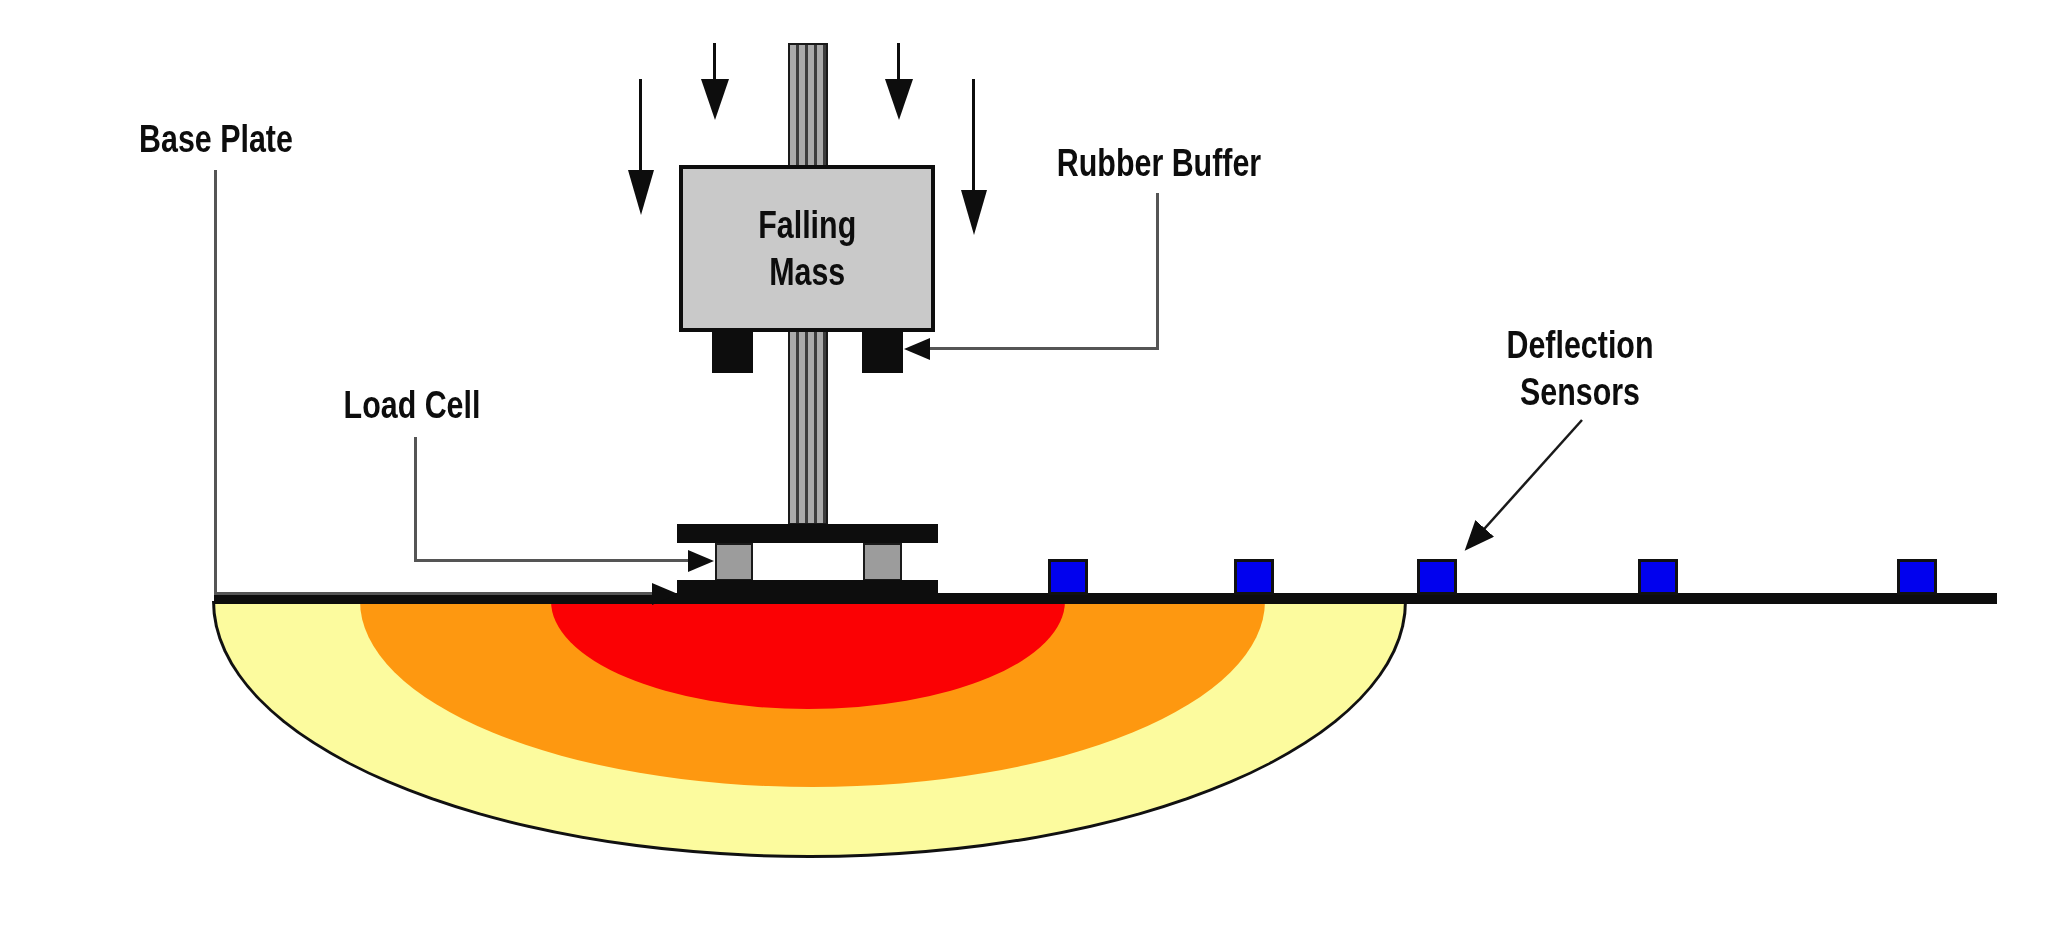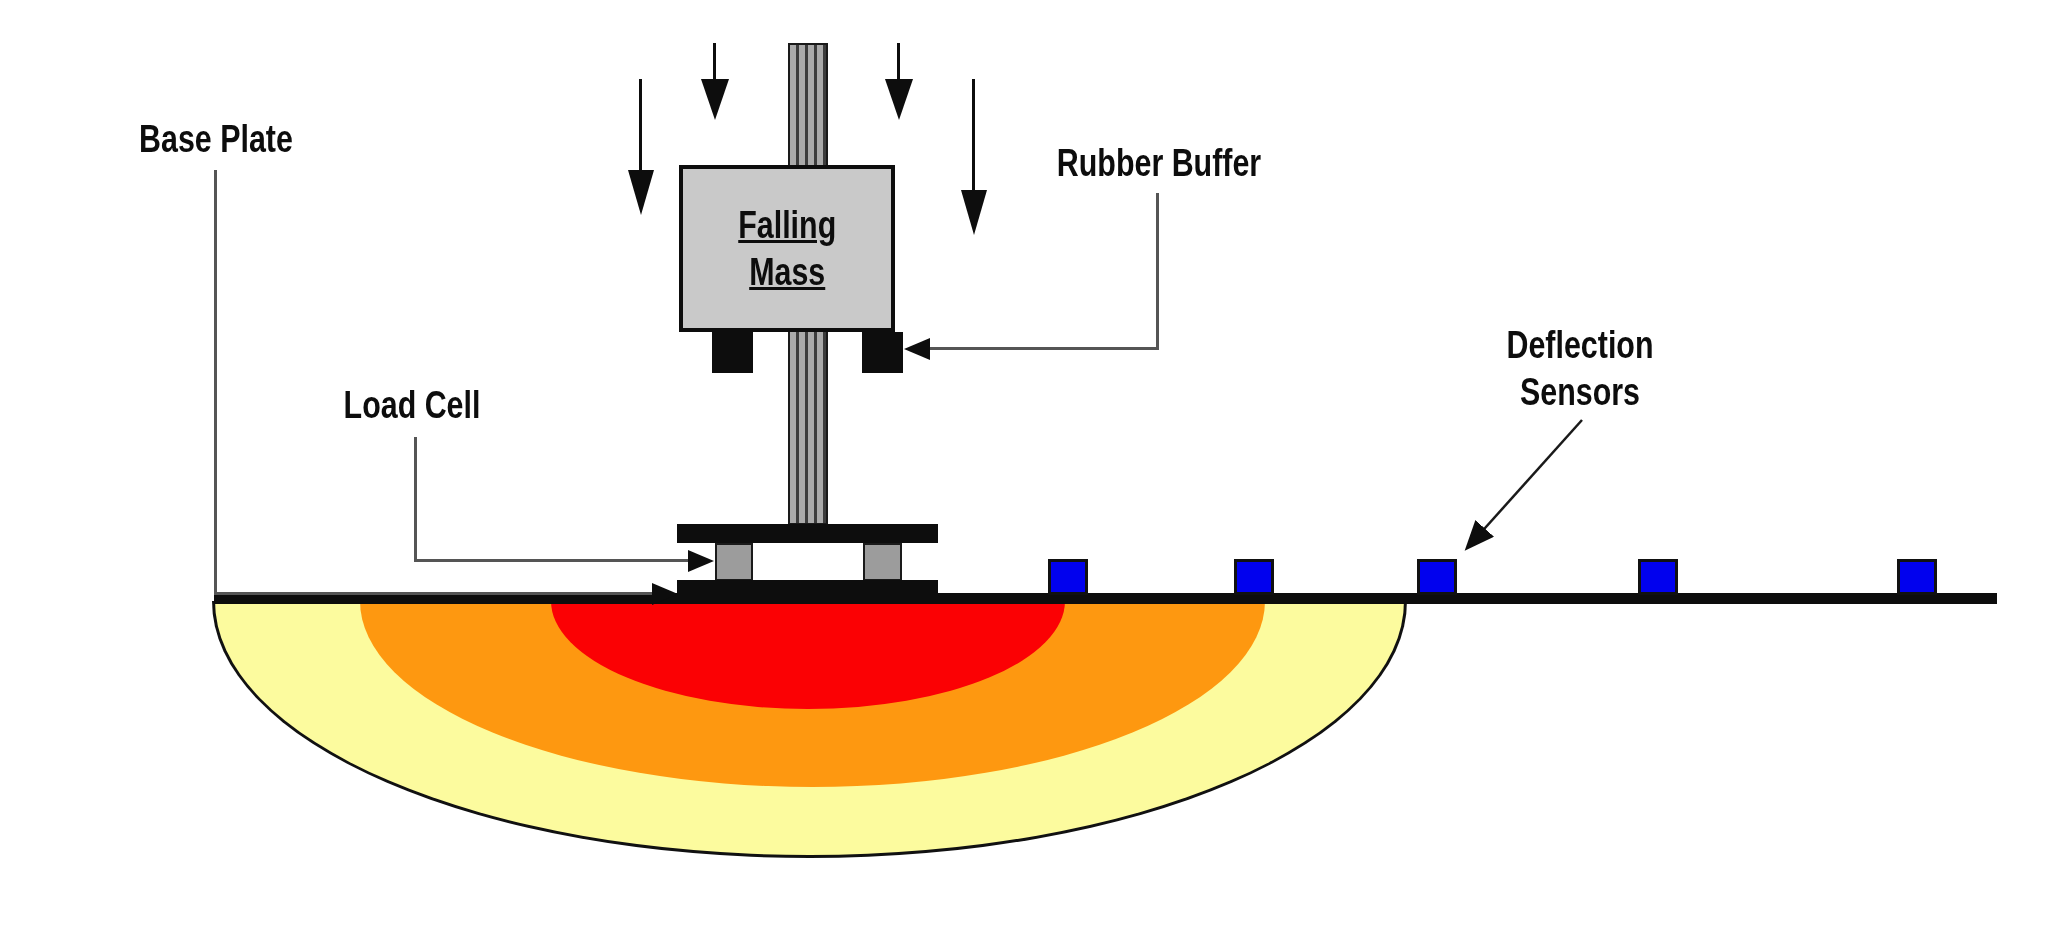--- a/index.html
+++ b/index.html
@@ -31,9 +31,9 @@
     border:2px solid #1a1a1a;box-sizing:border-box;
   }
   .mass{
-    position:absolute;left:679px;top:165px;width:216px;height:167px;z-index:7;
+    position:absolute;left:679px;top:165px;width:256px;height:167px;z-index:7;
     background:#c9c9c9;border:4px solid #0d0d0d;box-sizing:border-box;
-    display:flex;align-items:center;justify-content:center;text-decoration:underline;
+    display:flex;align-items:center;justify-content:center;
   }
   .mass-text{font-weight:bold;font-size:38px;line-height:47px;text-align:center;transform:scaleX(0.8);}
   .buffer{position:absolute;top:332px;width:41px;height:41px;background:#0d0d0d;z-index:8;}

